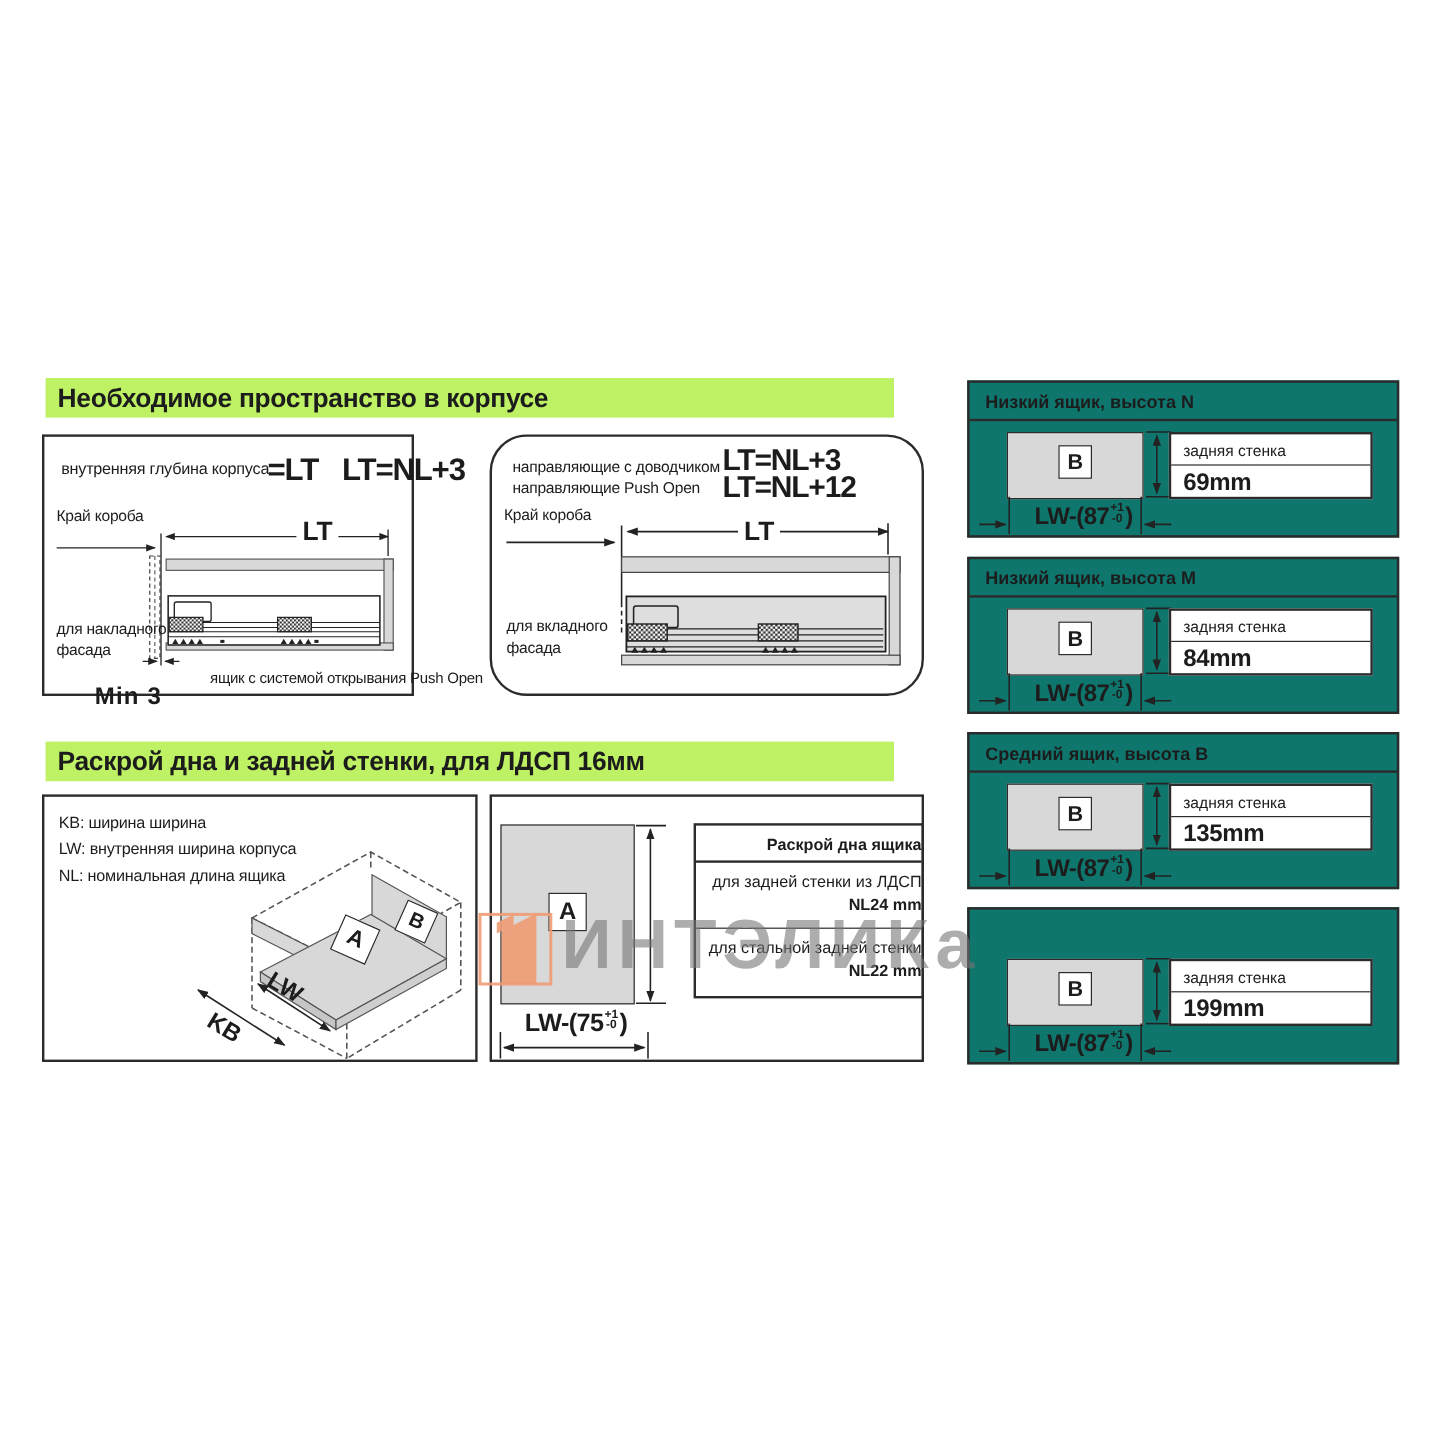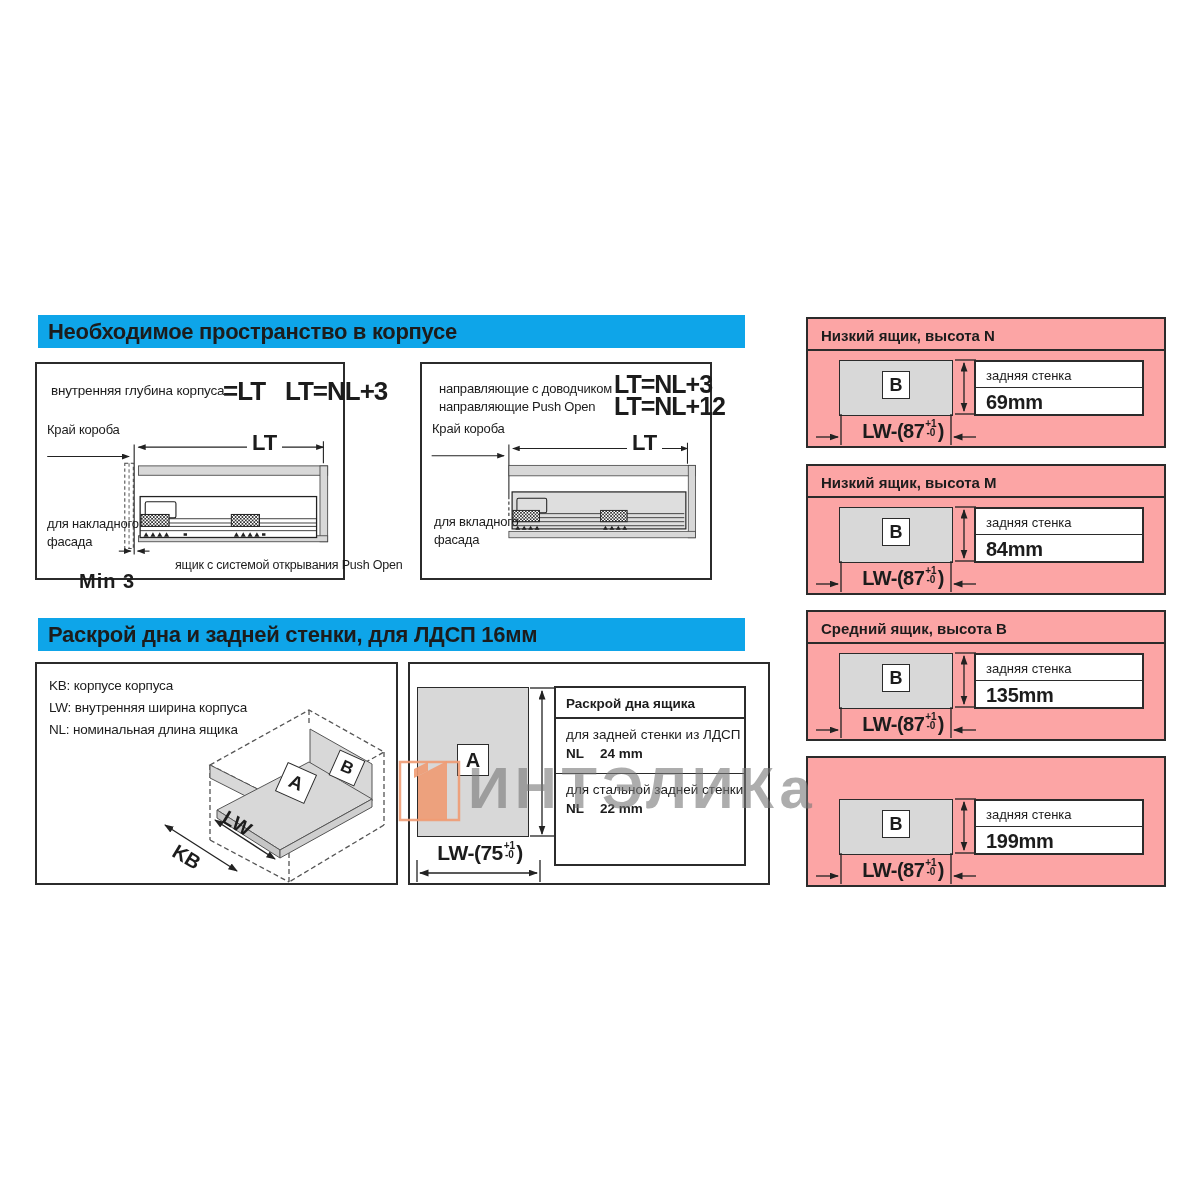--- a/index.html
+++ b/index.html
@@ -5,7 +5,7 @@
   html,body{margin:0;padding:0;background:#fff;}
   .page{position:relative;width:1200px;height:1200px;background:#fff;overflow:hidden;
         font-family:"Liberation Sans",sans-serif;color:#1c1c1c;}
-  .band{position:absolute;left:38px;width:707px;height:33px;background:#0ea5e9;
+  .band{position:absolute;left:38px;width:707px;height:33px;background:#bef264;
         font-weight:bold;font-size:22px;line-height:33px;padding-left:10px;box-sizing:border-box;
         letter-spacing:-0.3px;}
   .panel{position:absolute;border:2px solid #2b2b2b;background:#fff;box-sizing:border-box;}

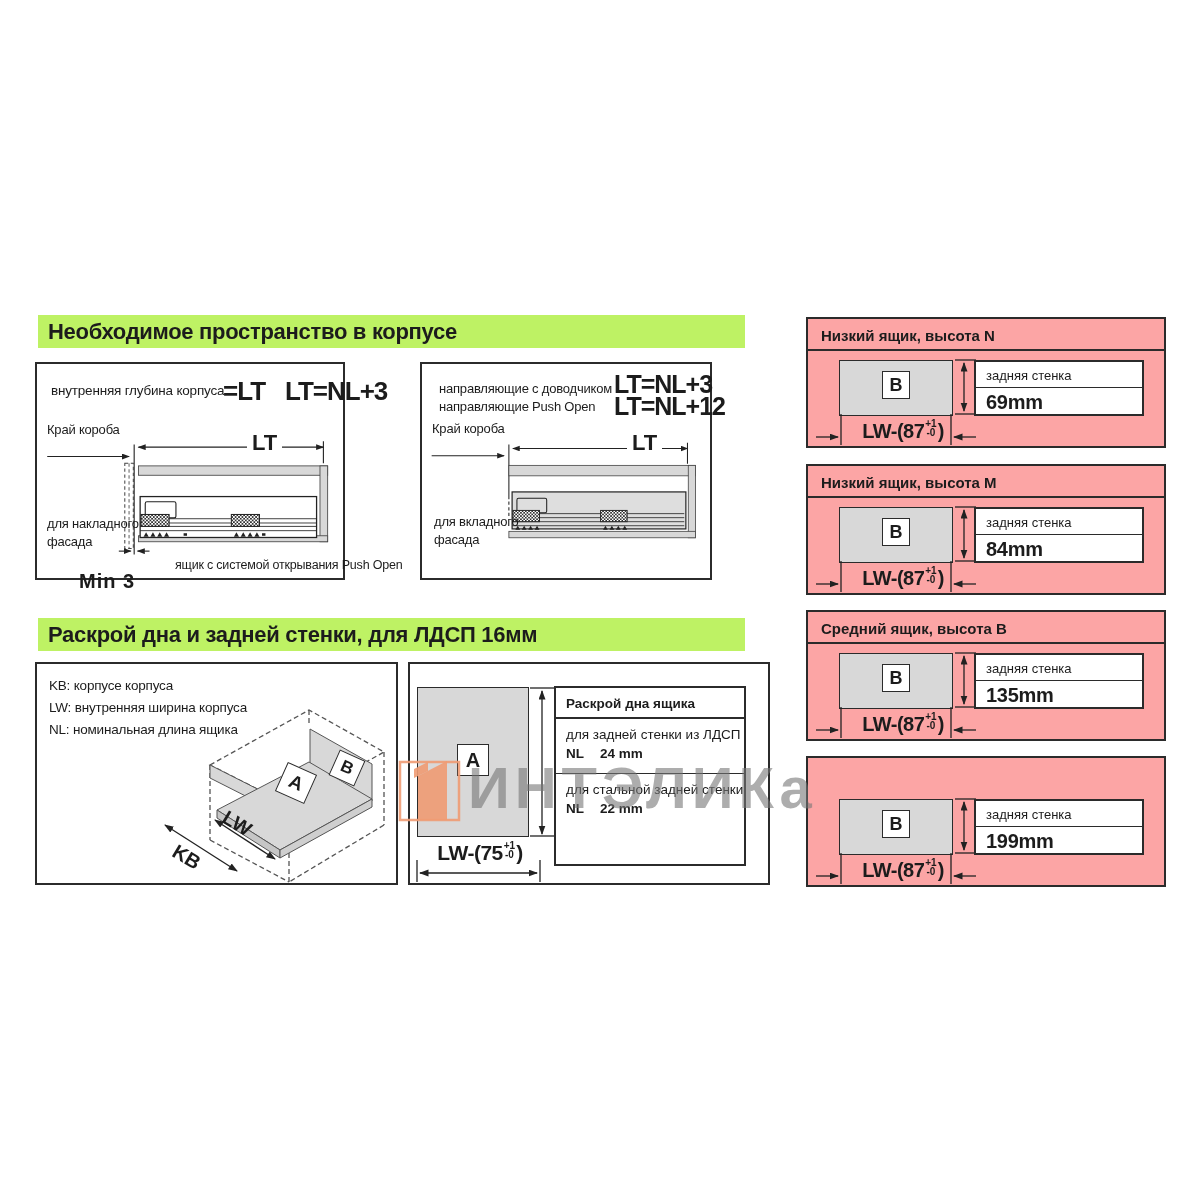--- a/index.html
+++ b/index.html
@@ -19,7 +19,7 @@
   .ltlab{position:absolute;font-weight:bold;font-size:22px;background:#fff;padding:0 5px;}
   .min3{position:absolute;font-weight:bold;font-size:20px;letter-spacing:1px;}
   
-  .rpanel{position:absolute;left:806px;width:360px;height:131px;border:2px solid #2b2b2b;background:#fca5a5;box-sizing:border-box;}
+  .rpanel{position:absolute;left:806px;width:360px;height:131px;border:2px solid #2b2b2b;background:#0f766e;box-sizing:border-box;}
   .rp-title{position:absolute;left:0;right:0;top:0;height:32px;border-bottom:2px solid #2b2b2b;
         font-weight:bold;font-size:15px;padding:8px 0 0 13px;box-sizing:border-box;}
   .rp-slab{position:absolute;left:31px;top:41px;width:112px;height:54px;background:#d8d8d8;border:1.5px solid #2b2b2b;}

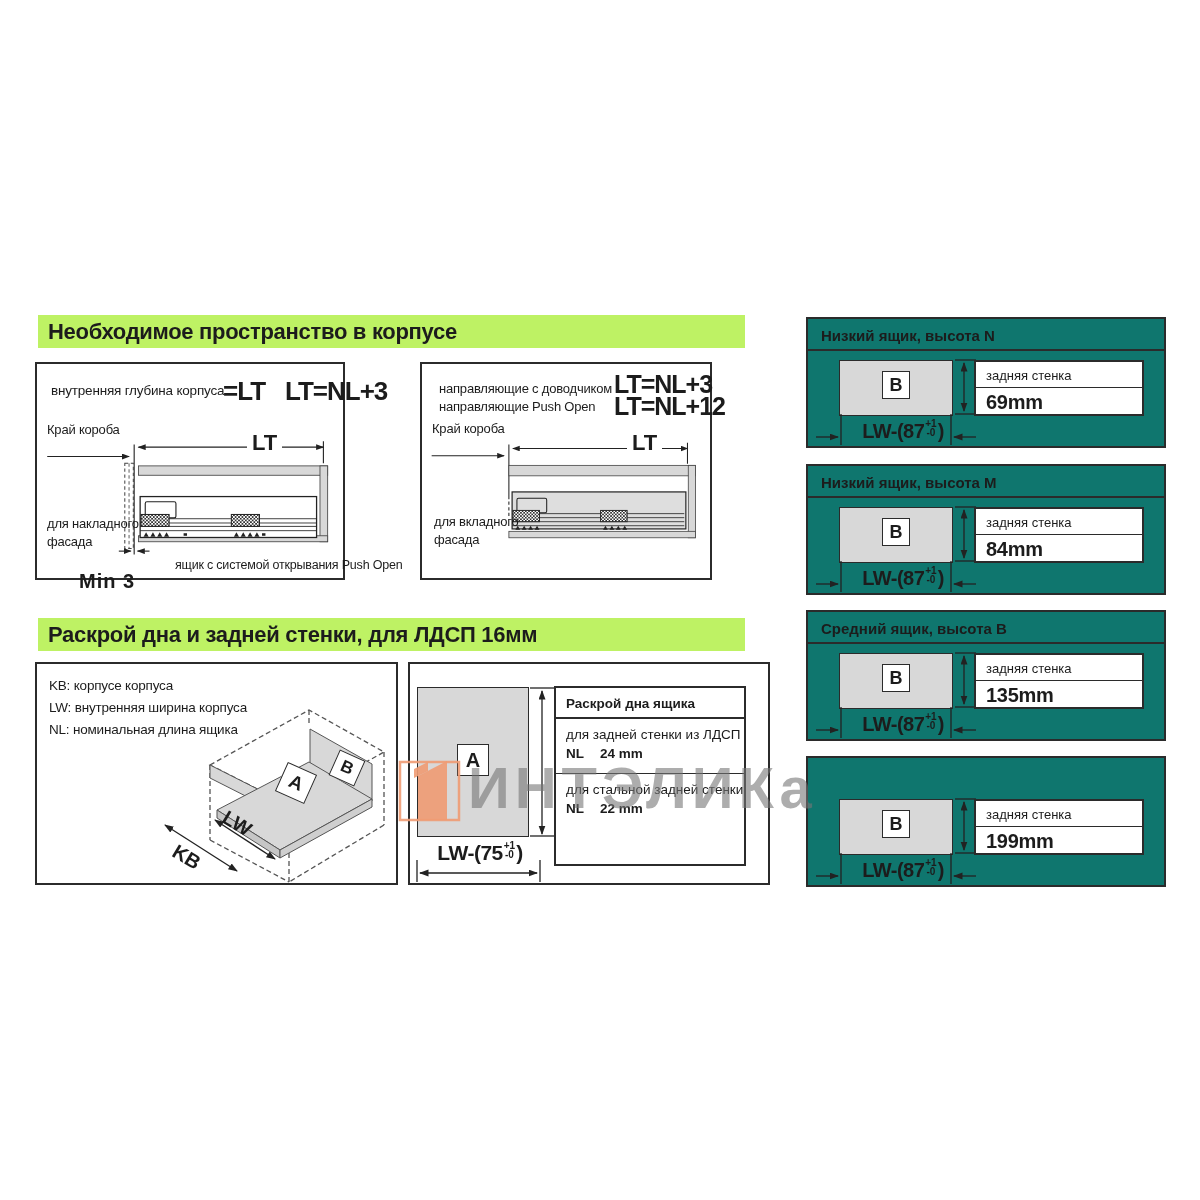--- a/index.html
+++ b/index.html
@@ -10,7 +10,7 @@
         letter-spacing:-0.3px;}
   .panel{position:absolute;border:2px solid #2b2b2b;background:#fff;box-sizing:border-box;}
   .tl{left:35px;top:362px;width:310px;height:218px;}
-  .tm{left:420px;top:362px;width:292px;height:218px;}
+  .tm{left:408px;top:362px;width:362px;height:218px;border-radius:31px;}
   .bl{left:35px;top:662px;width:363px;height:223px;}
   .bm{left:408px;top:662px;width:362px;height:223px;}
   .lbl{position:absolute;font-size:13px;letter-spacing:-0.2px;white-space:nowrap;}

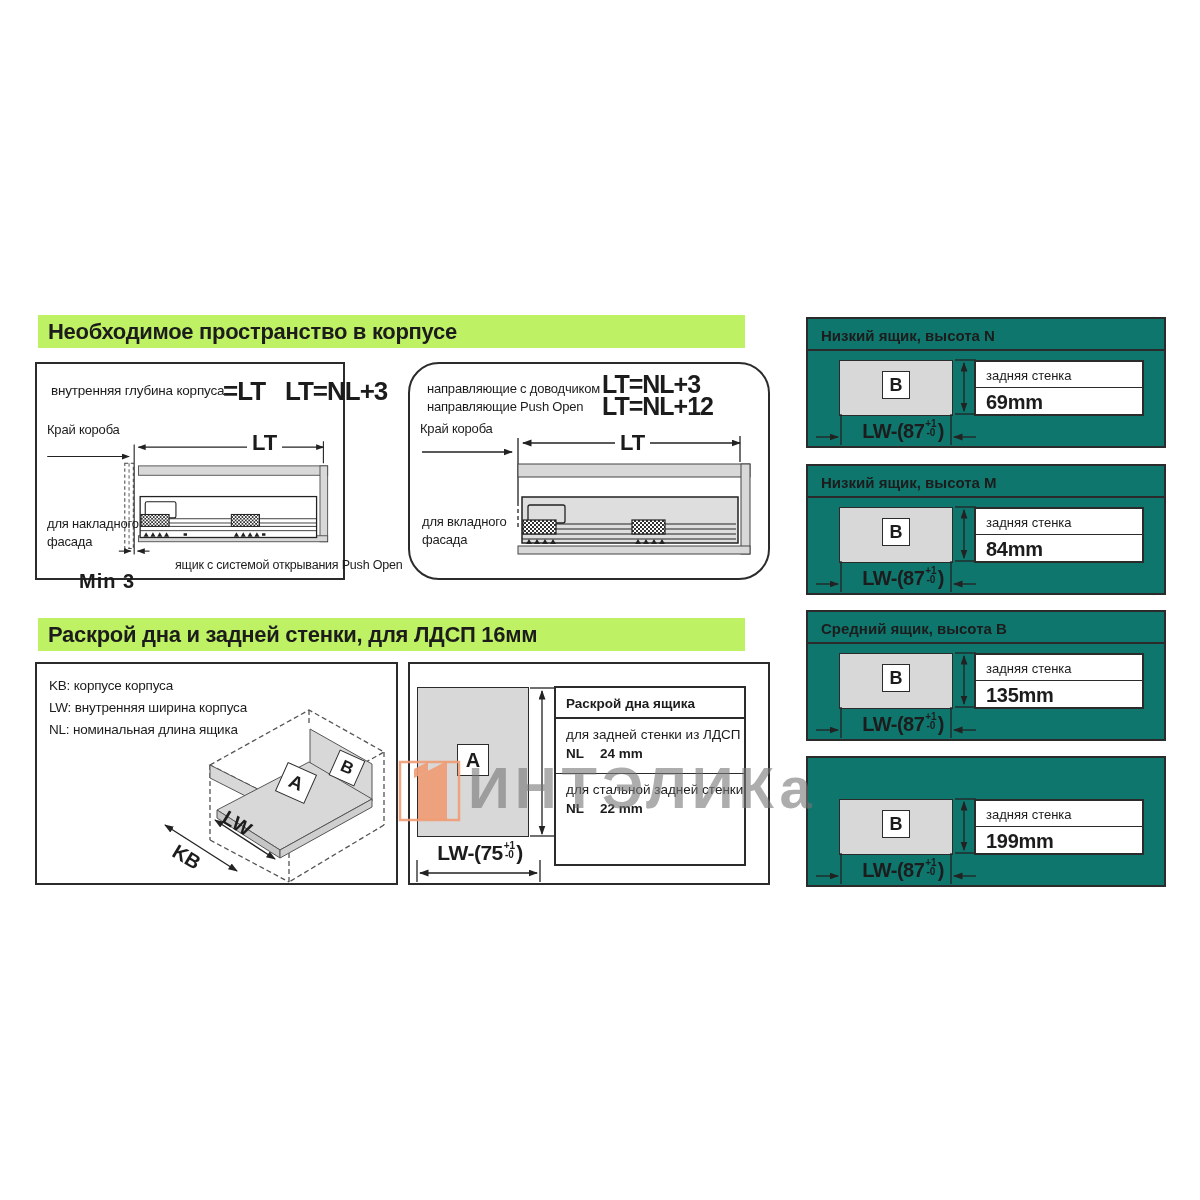--- a/index.html
+++ b/index.html
@@ -178,7 +178,7 @@
   <div class="band" style="top:618px;">Раскрой дна и задней стенки, для ЛДСП 16мм</div>
 
   <div class="panel bl">
-    <div class="lbl" style="left:12px;top:14px;font-size:13.5px;">KB: корпусе корпуса</div>
+    <div class="lbl" style="left:12px;top:14px;font-size:13.5px;">KB: ширина ширина</div>
     <div class="lbl" style="left:12px;top:36px;font-size:13.5px;">LW: внутренняя ширина корпуса</div>
     <div class="lbl" style="left:12px;top:58px;font-size:13.5px;">NL: номинальная длина ящика</div>
 

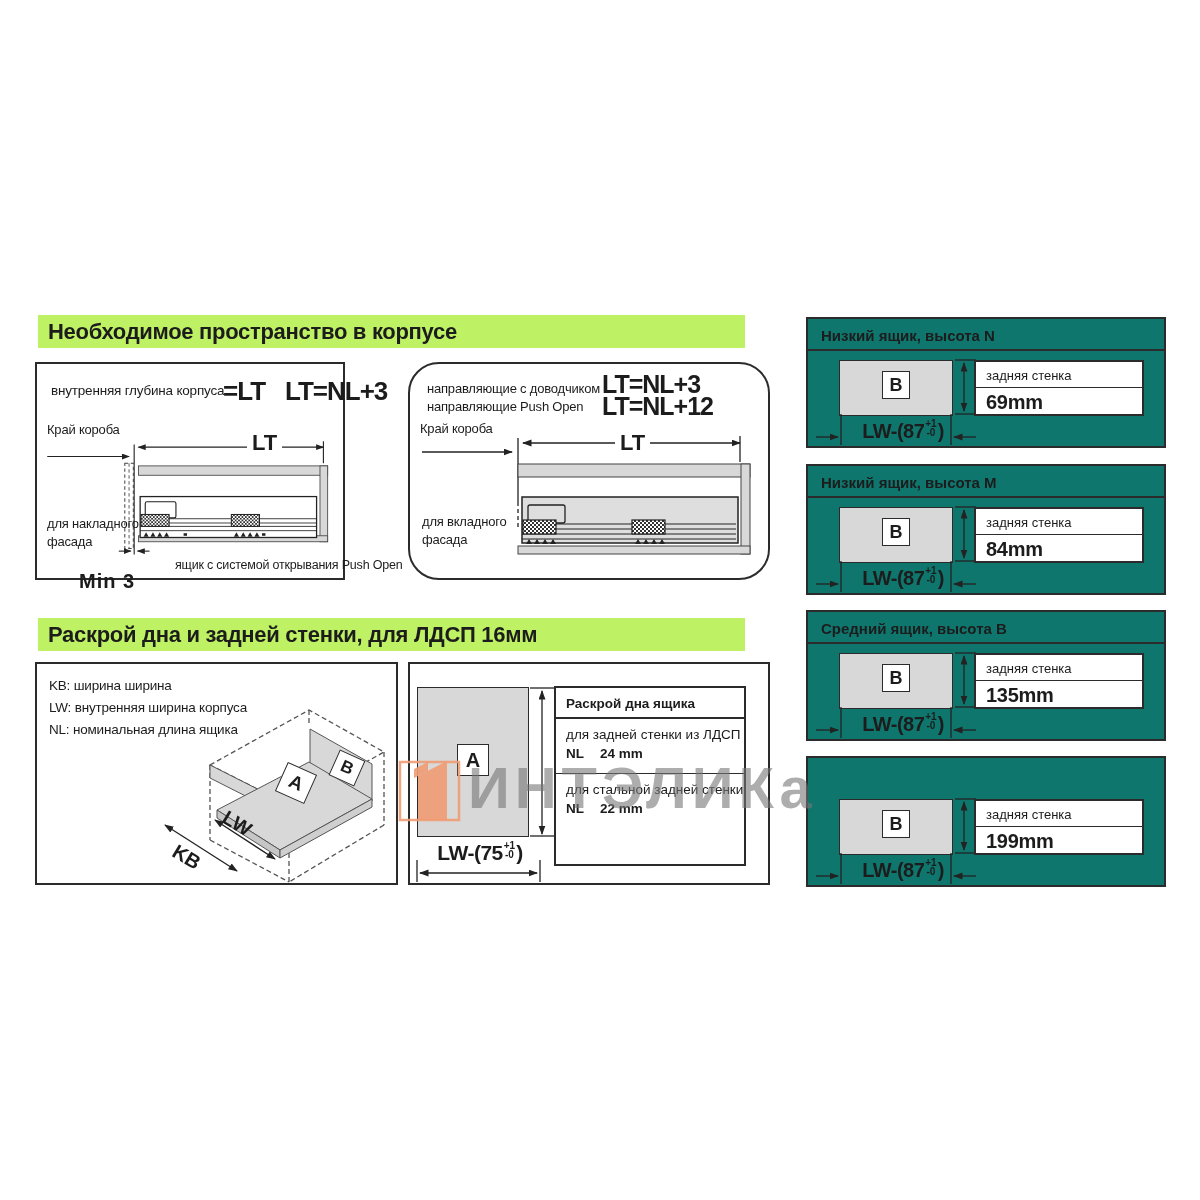--- a/index.html
+++ b/index.html
@@ -37,7 +37,7 @@
   .cut-abox{position:absolute;left:47px;top:80px;width:30px;height:30px;background:#fff;border:1.5px solid #2b2b2b;
         font-weight:bold;font-size:20px;text-align:center;line-height:30px;}
   .cut-dim{position:absolute;left:2px;top:177px;width:136px;text-align:center;font-weight:bold;font-size:21px;letter-spacing:-0.5px;white-space:nowrap;}
-  .cut-table{position:absolute;left:144px;top:22px;width:192px;height:180px;border:2px solid #2b2b2b;box-sizing:border-box;}
+  .cut-table{position:absolute;left:168px;top:22px;width:192px;height:146px;border:2px solid #2b2b2b;box-sizing:border-box;text-align:right;}
   .ct-h{height:31px;border-bottom:2.5px solid #2b2b2b;font-size:13.5px;font-weight:bold;padding:8px 0 0 10px;box-sizing:border-box;}
   .ct-row{height:54px;font-size:13.5px;padding:8px 0 0 10px;box-sizing:border-box;}
   .ct-row.sep{border-top:1.5px solid #2b2b2b;}

